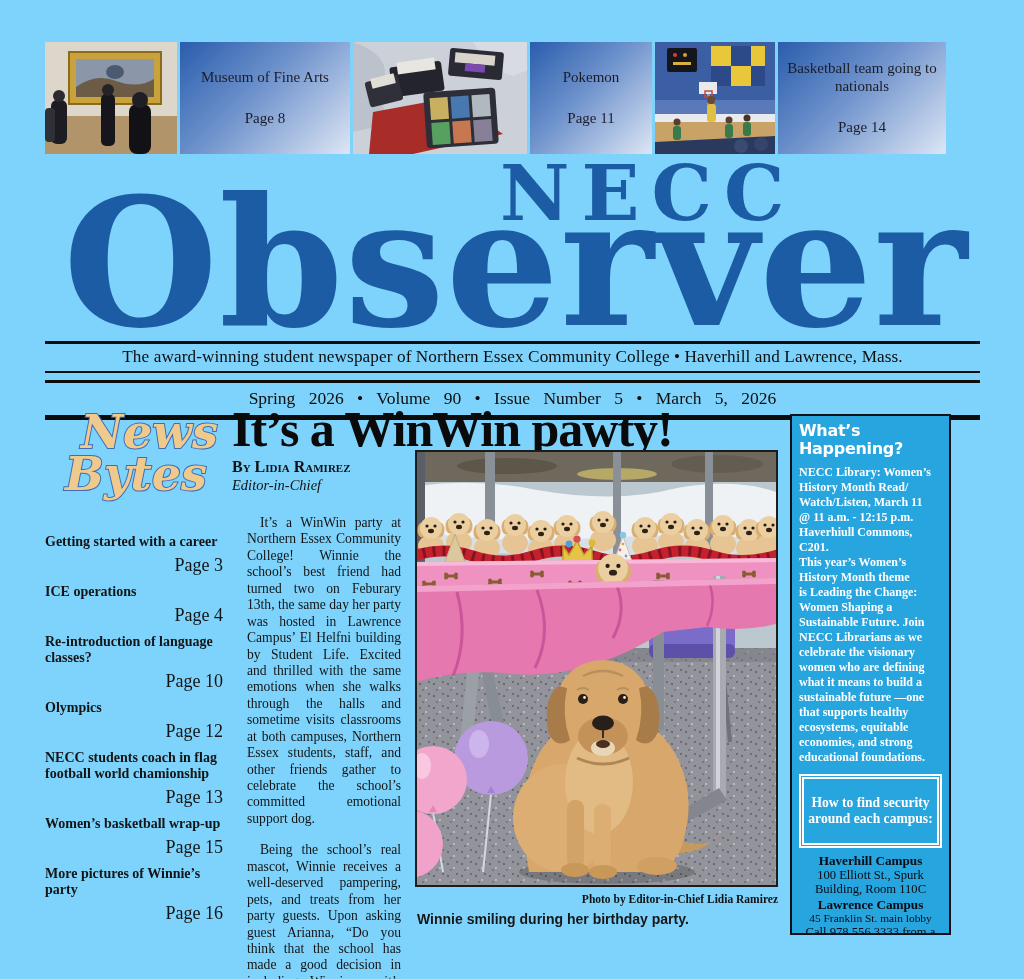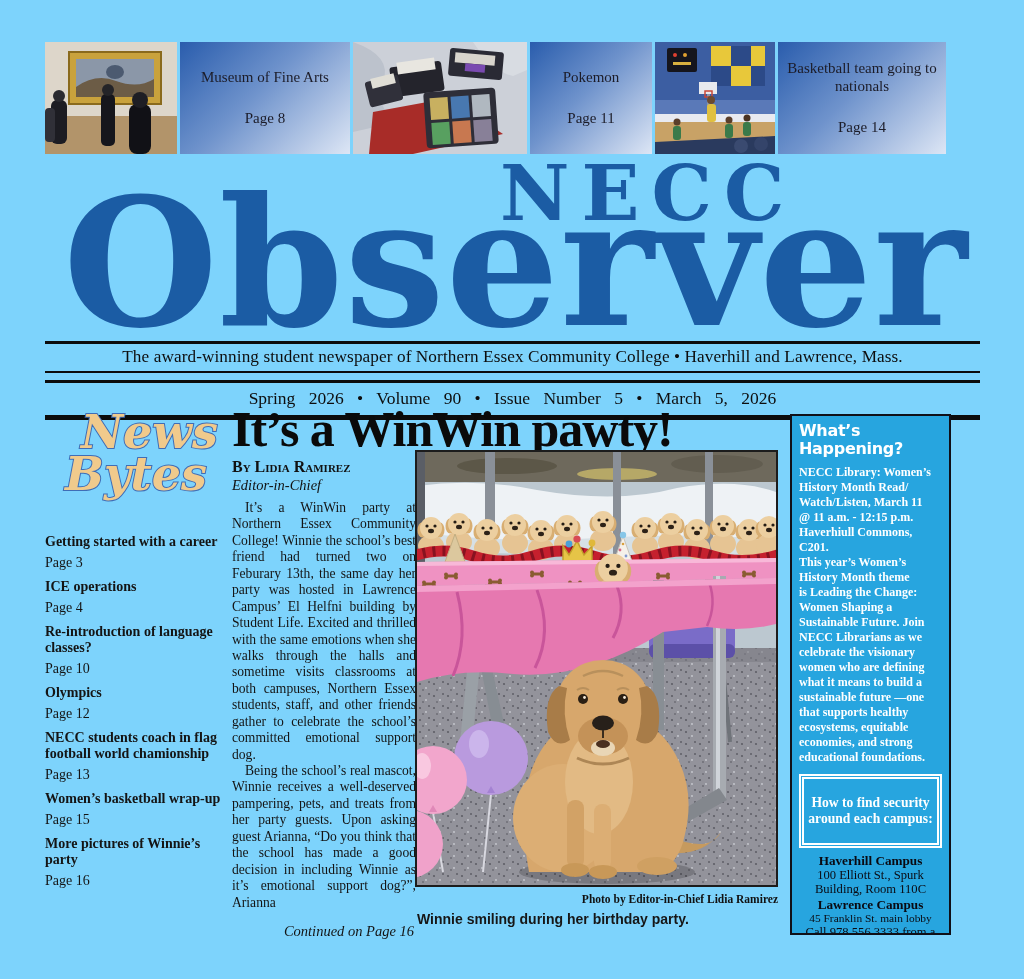--- a/index.html
+++ b/index.html
@@ -45,7 +45,7 @@
   .byrole{font-style:italic;font-size:14.5px;margin-top:1px;color:#111;}
   .bodycol{position:absolute;left:0;top:96px;width:184px;font-size:13.6px;line-height:1.21;
            text-align:justify;hyphens:auto;-webkit-hyphens:auto;color:#141414;}
-  .bodycol p{margin:0;text-indent:13px;}
+  .bodycol p{margin:15px;text-indent:13px;}
   .continued{margin-top:12px;font-style:italic;font-size:14.5px;text-align:right;padding-right:2px;}
   .mainphoto{position:absolute;left:183px;top:46px;width:363px;height:437px;margin:0;
              border:2px solid #1c1c1c;box-sizing:border-box;overflow:hidden;}

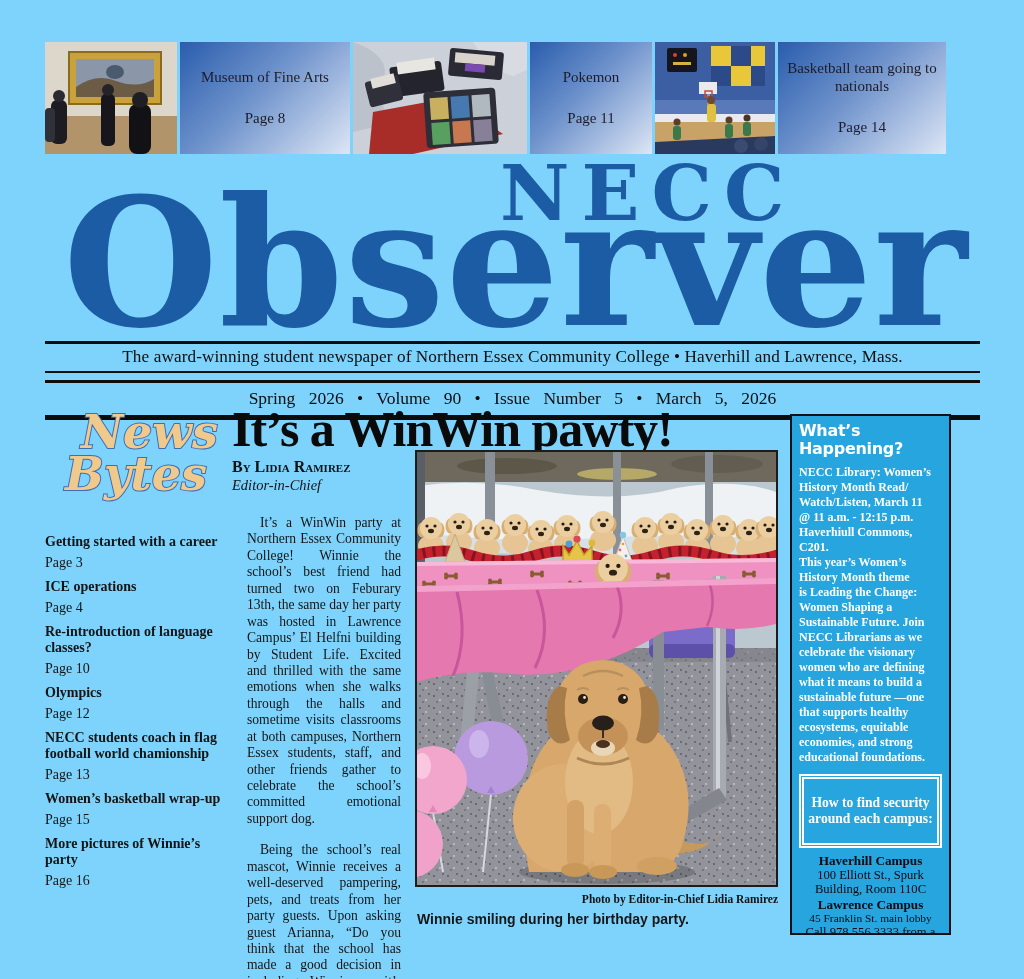--- a/index.html
+++ b/index.html
@@ -35,7 +35,7 @@
   .nb-logo{display:block;margin:0 0 30px 2px;}
   .nb-item{margin-bottom:8px;}
   .nb-title{font-weight:bold;font-size:14px;line-height:1.14;color:#141414;}
-  .nb-page{font-size:14px;margin-top:5px;padding-right:6px;color:#141414;}
+  .nb-page{text-align:right;font-size:18px;margin-top:5px;padding-right:6px;color:#141414;}
 
   
   .article{position:absolute;left:232px;top:404px;width:548px;}

